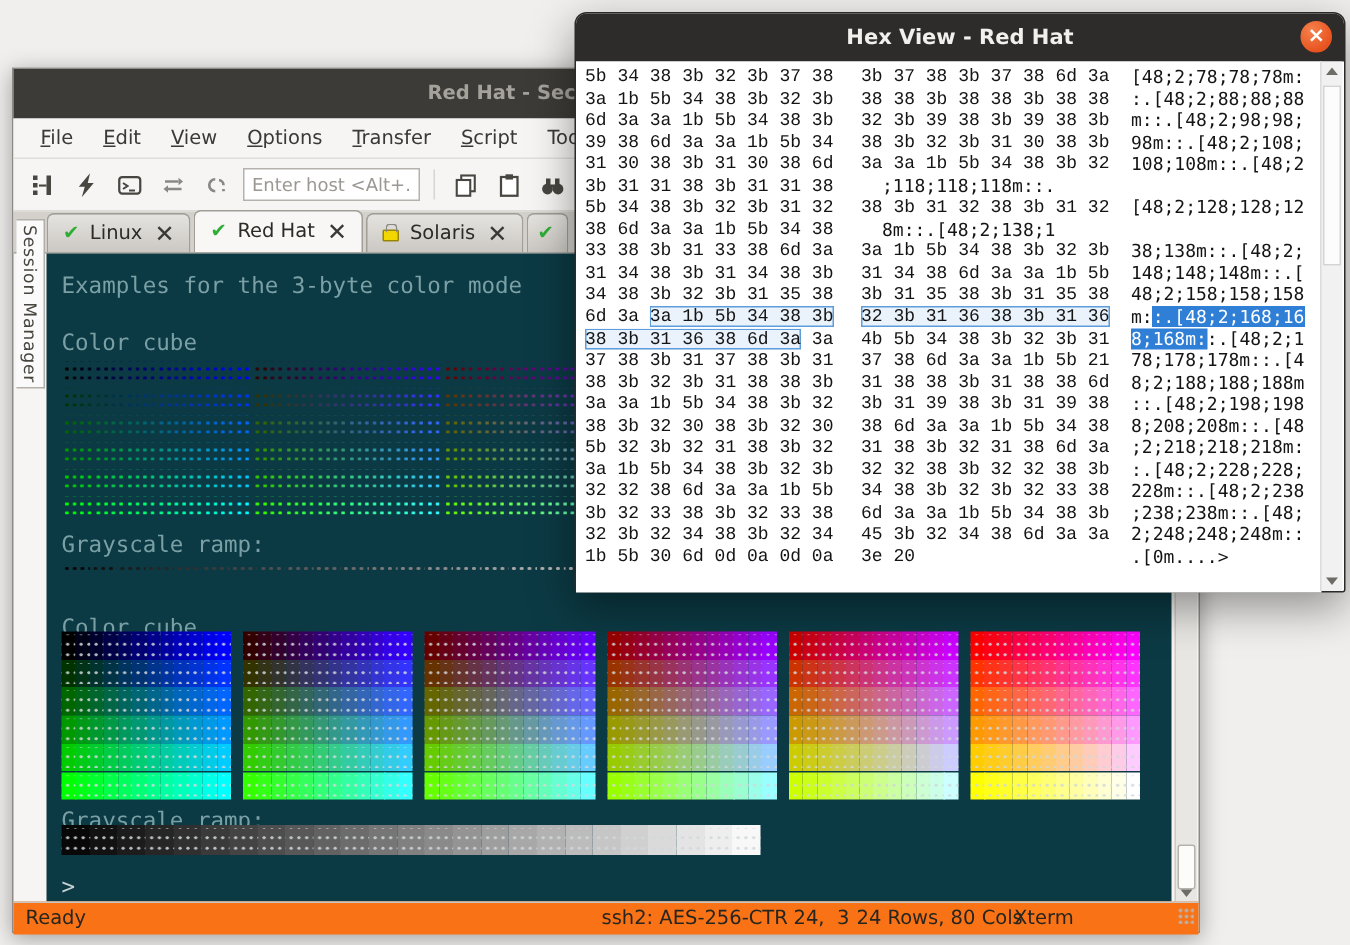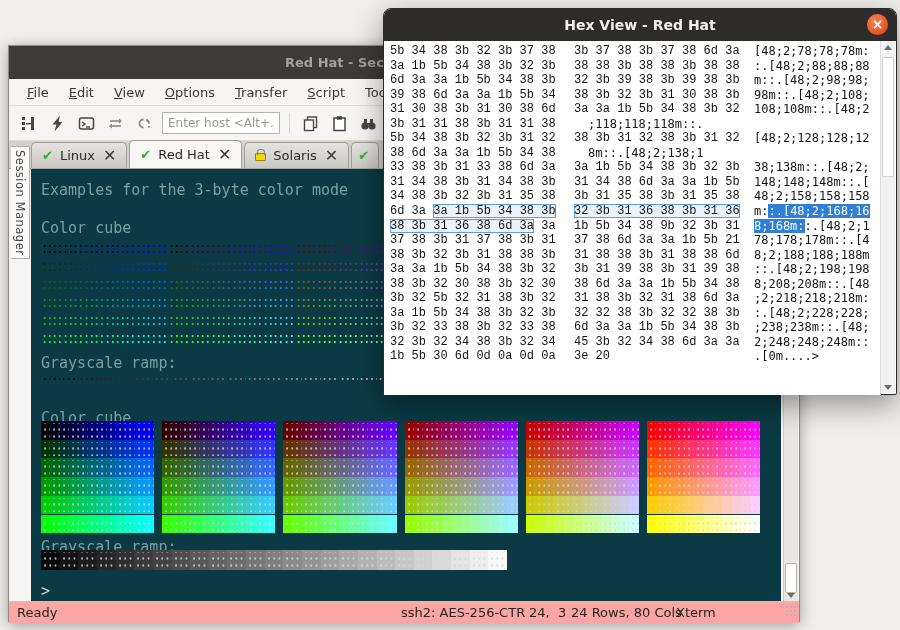--- a/index.html
+++ b/index.html
@@ -1054,7 +1054,7 @@
         <div class="hx-row"><span class="c1">31 34 38 3b 31 34 38 3b</span><span class="g1"></span><span class="c2">31 34 38 6d 3a 3a 1b 5b</span><span class="g2"></span><span class="ca">148;148;148m::.[</span></div>
         <div class="hx-row"><span class="c1">34 38 3b 32 3b 31 35 38</span><span class="g1"></span><span class="c2">3b 31 35 38 3b 31 35 38</span><span class="g2"></span><span class="ca">48;2;158;158;158</span></div>
         <div class="hx-row"><span class="c1"><span>6d 3a </span><span class="hsel">3a 1b 5b 34 38 3b</span><span></span></span><span class="g1"></span><span class="c2"><span></span><span class="hsel">32 3b 31 36 38 3b 31 36</span><span></span></span><span class="g2"></span><span class="ca"><span>m:</span><span class="asel">:.[48;2;168;16</span><span></span></span></div>
-        <div class="hx-row"><span class="c1"><span></span><span class="hsel">38 3b 31 36 38 6d 3a</span><span> 3a</span></span><span class="g1"></span><span class="c2">1b 5b 34 38 9b 32 3b 31</span><span class="g2"></span><span class="ca"><span></span><span class="asel">8;168m:</span><span>:.[48;2;1</span></span></div>
+        <div class="hx-row"><span class="c1"><span></span><span class="hsel">38 3b 31 36 38 6d 3a</span><span> 3a</span></span><span class="g1"></span><span class="c2">4b 5b 34 38 3b 32 3b 31</span><span class="g2"></span><span class="ca"><span></span><span class="asel">8;168m:</span><span>:.[48;2;1</span></span></div>
         <div class="hx-row"><span class="c1">37 38 3b 31 37 38 3b 31</span><span class="g1"></span><span class="c2">37 38 6d 3a 3a 1b 5b 21</span><span class="g2"></span><span class="ca">78;178;178m::.[4</span></div>
         <div class="hx-row"><span class="c1">38 3b 32 3b 31 38 38 3b</span><span class="g1"></span><span class="c2">31 38 38 3b 31 38 38 6d</span><span class="g2"></span><span class="ca">8;2;188;188;188m</span></div>
         <div class="hx-row"><span class="c1">3a 3a 1b 5b 34 38 3b 32</span><span class="g1"></span><span class="c2">3b 31 39 38 3b 31 39 38</span><span class="g2"></span><span class="ca">::.[48;2;198;198</span></div>

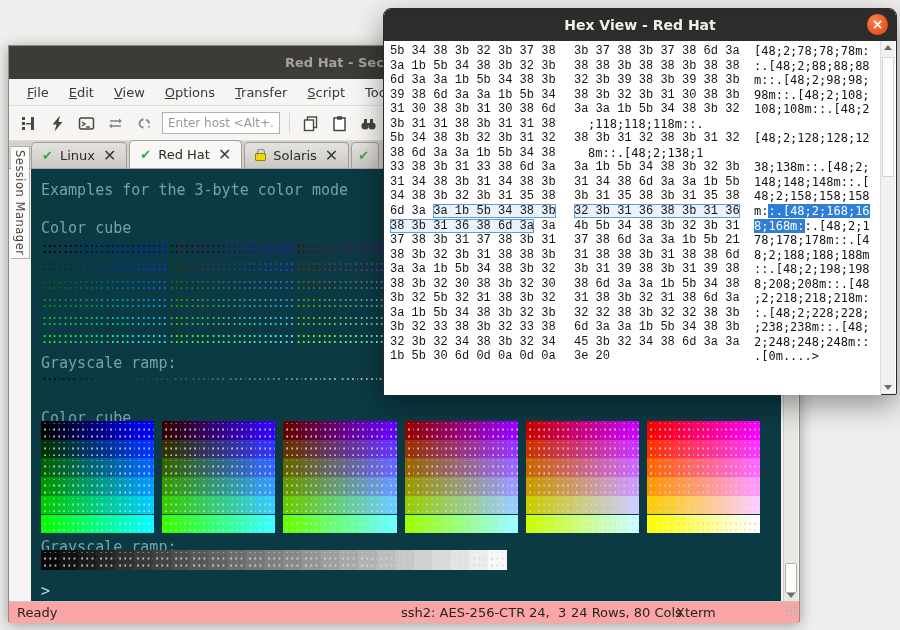--- a/index.html
+++ b/index.html
@@ -1059,7 +1059,7 @@
         <div class="hx-row"><span class="c1">38 3b 32 3b 31 38 38 3b</span><span class="g1"></span><span class="c2">31 38 38 3b 31 38 38 6d</span><span class="g2"></span><span class="ca">8;2;188;188;188m</span></div>
         <div class="hx-row"><span class="c1">3a 3a 1b 5b 34 38 3b 32</span><span class="g1"></span><span class="c2">3b 31 39 38 3b 31 39 38</span><span class="g2"></span><span class="ca">::.[48;2;198;198</span></div>
         <div class="hx-row"><span class="c1">38 3b 32 30 38 3b 32 30</span><span class="g1"></span><span class="c2">38 6d 3a 3a 1b 5b 34 38</span><span class="g2"></span><span class="ca">8;208;208m::.[48</span></div>
-        <div class="hx-row"><span class="c1">3b 32 5b 32 31 38 3b 32</span><span class="g1"></span><span class="c2">31 38 3b 32 31 38 6d 3a</span><span class="g2"></span><span class="ca">;2;218;218;218m:</span></div>
+        <div class="hx-row"><span class="c1">5b 32 3b 32 31 38 3b 32</span><span class="g1"></span><span class="c2">31 38 3b 32 31 38 6d 3a</span><span class="g2"></span><span class="ca">;2;218;218;218m:</span></div>
         <div class="hx-row"><span class="c1">3a 1b 5b 34 38 3b 32 3b</span><span class="g1"></span><span class="c2">32 32 38 3b 32 32 38 3b</span><span class="g2"></span><span class="ca">:.[48;2;228;228;</span></div>
         <div class="hx-row"><span class="c1">3b 32 33 38 3b 32 33 38</span><span class="g1"></span><span class="c2">6d 3a 3a 1b 5b 34 38 3b</span><span class="g2"></span><span class="ca">;238;238m::.[48;</span></div>
         <div class="hx-row"><span class="c1">32 3b 32 34 38 3b 32 34</span><span class="g1"></span><span class="c2">45 3b 32 34 38 6d 3a 3a</span><span class="g2"></span><span class="ca">2;248;248;248m::</span></div>

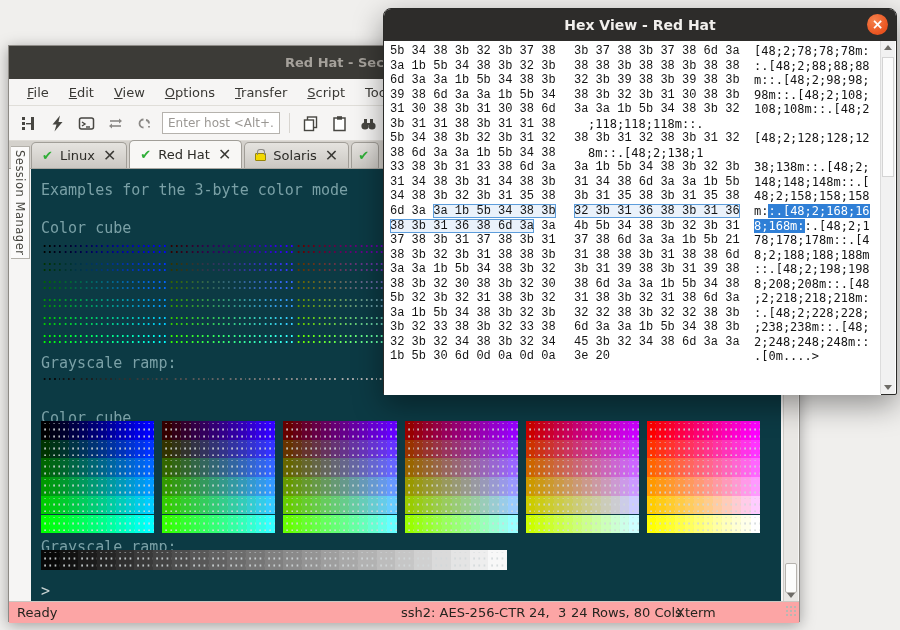--- a/index.html
+++ b/index.html
@@ -1061,6 +1061,7 @@
         <div class="hx-row"><span class="c1">38 3b 32 30 38 3b 32 30</span><span class="g1"></span><span class="c2">38 6d 3a 3a 1b 5b 34 38</span><span class="g2"></span><span class="ca">8;208;208m::.[48</span></div>
         <div class="hx-row"><span class="c1">5b 32 3b 32 31 38 3b 32</span><span class="g1"></span><span class="c2">31 38 3b 32 31 38 6d 3a</span><span class="g2"></span><span class="ca">;2;218;218;218m:</span></div>
         <div class="hx-row"><span class="c1">3a 1b 5b 34 38 3b 32 3b</span><span class="g1"></span><span class="c2">32 32 38 3b 32 32 38 3b</span><span class="g2"></span><span class="ca">:.[48;2;228;228;</span></div>
+        <div class="hx-row"><span class="c1">32 32 38 6d 3a 3a 1b 5b</span><span class="g1"></span><span class="c2">34 38 3b 32 3b 32 33 38</span><span class="g2"></span><span class="ca">228m::.[48;2;238</span></div>
         <div class="hx-row"><span class="c1">3b 32 33 38 3b 32 33 38</span><span class="g1"></span><span class="c2">6d 3a 3a 1b 5b 34 38 3b</span><span class="g2"></span><span class="ca">;238;238m::.[48;</span></div>
         <div class="hx-row"><span class="c1">32 3b 32 34 38 3b 32 34</span><span class="g1"></span><span class="c2">45 3b 32 34 38 6d 3a 3a</span><span class="g2"></span><span class="ca">2;248;248;248m::</span></div>
         <div class="hx-row"><span class="c1">1b 5b 30 6d 0d 0a 0d 0a</span><span class="g1"></span><span class="c2">3e 20</span><span class="g2"></span><span class="ca">.[0m....&gt; </span></div>

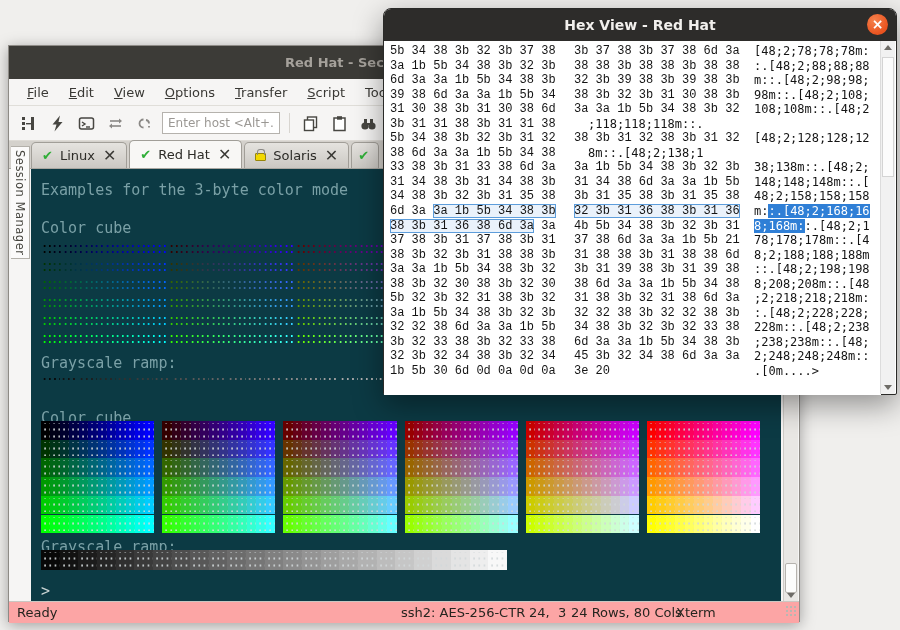--- a/index.html
+++ b/index.html
@@ -66,7 +66,7 @@
     border-right:4.5px solid transparent; border-bottom:5px solid #6e6c67; }
 
   
-  .mw-statusbar { position:absolute; left:0; top:555px; width:100%; height:22px; background:#fca5a5;
+  .mw-statusbar { position:absolute; left:0; top:555px; width:100%; height:22px; background:#f97316;
     border-top:1px solid #cac7c2; font-size:13px; color:#26251f; }
   .mw-statusbar span { position:absolute; top:3px; white-space:pre; }
   .s-ready { left:8px; } .s-cipher { left:392px; } .s-pos { left:520px; } .s-size { left:562px; } .s-emu { left:667px; }

